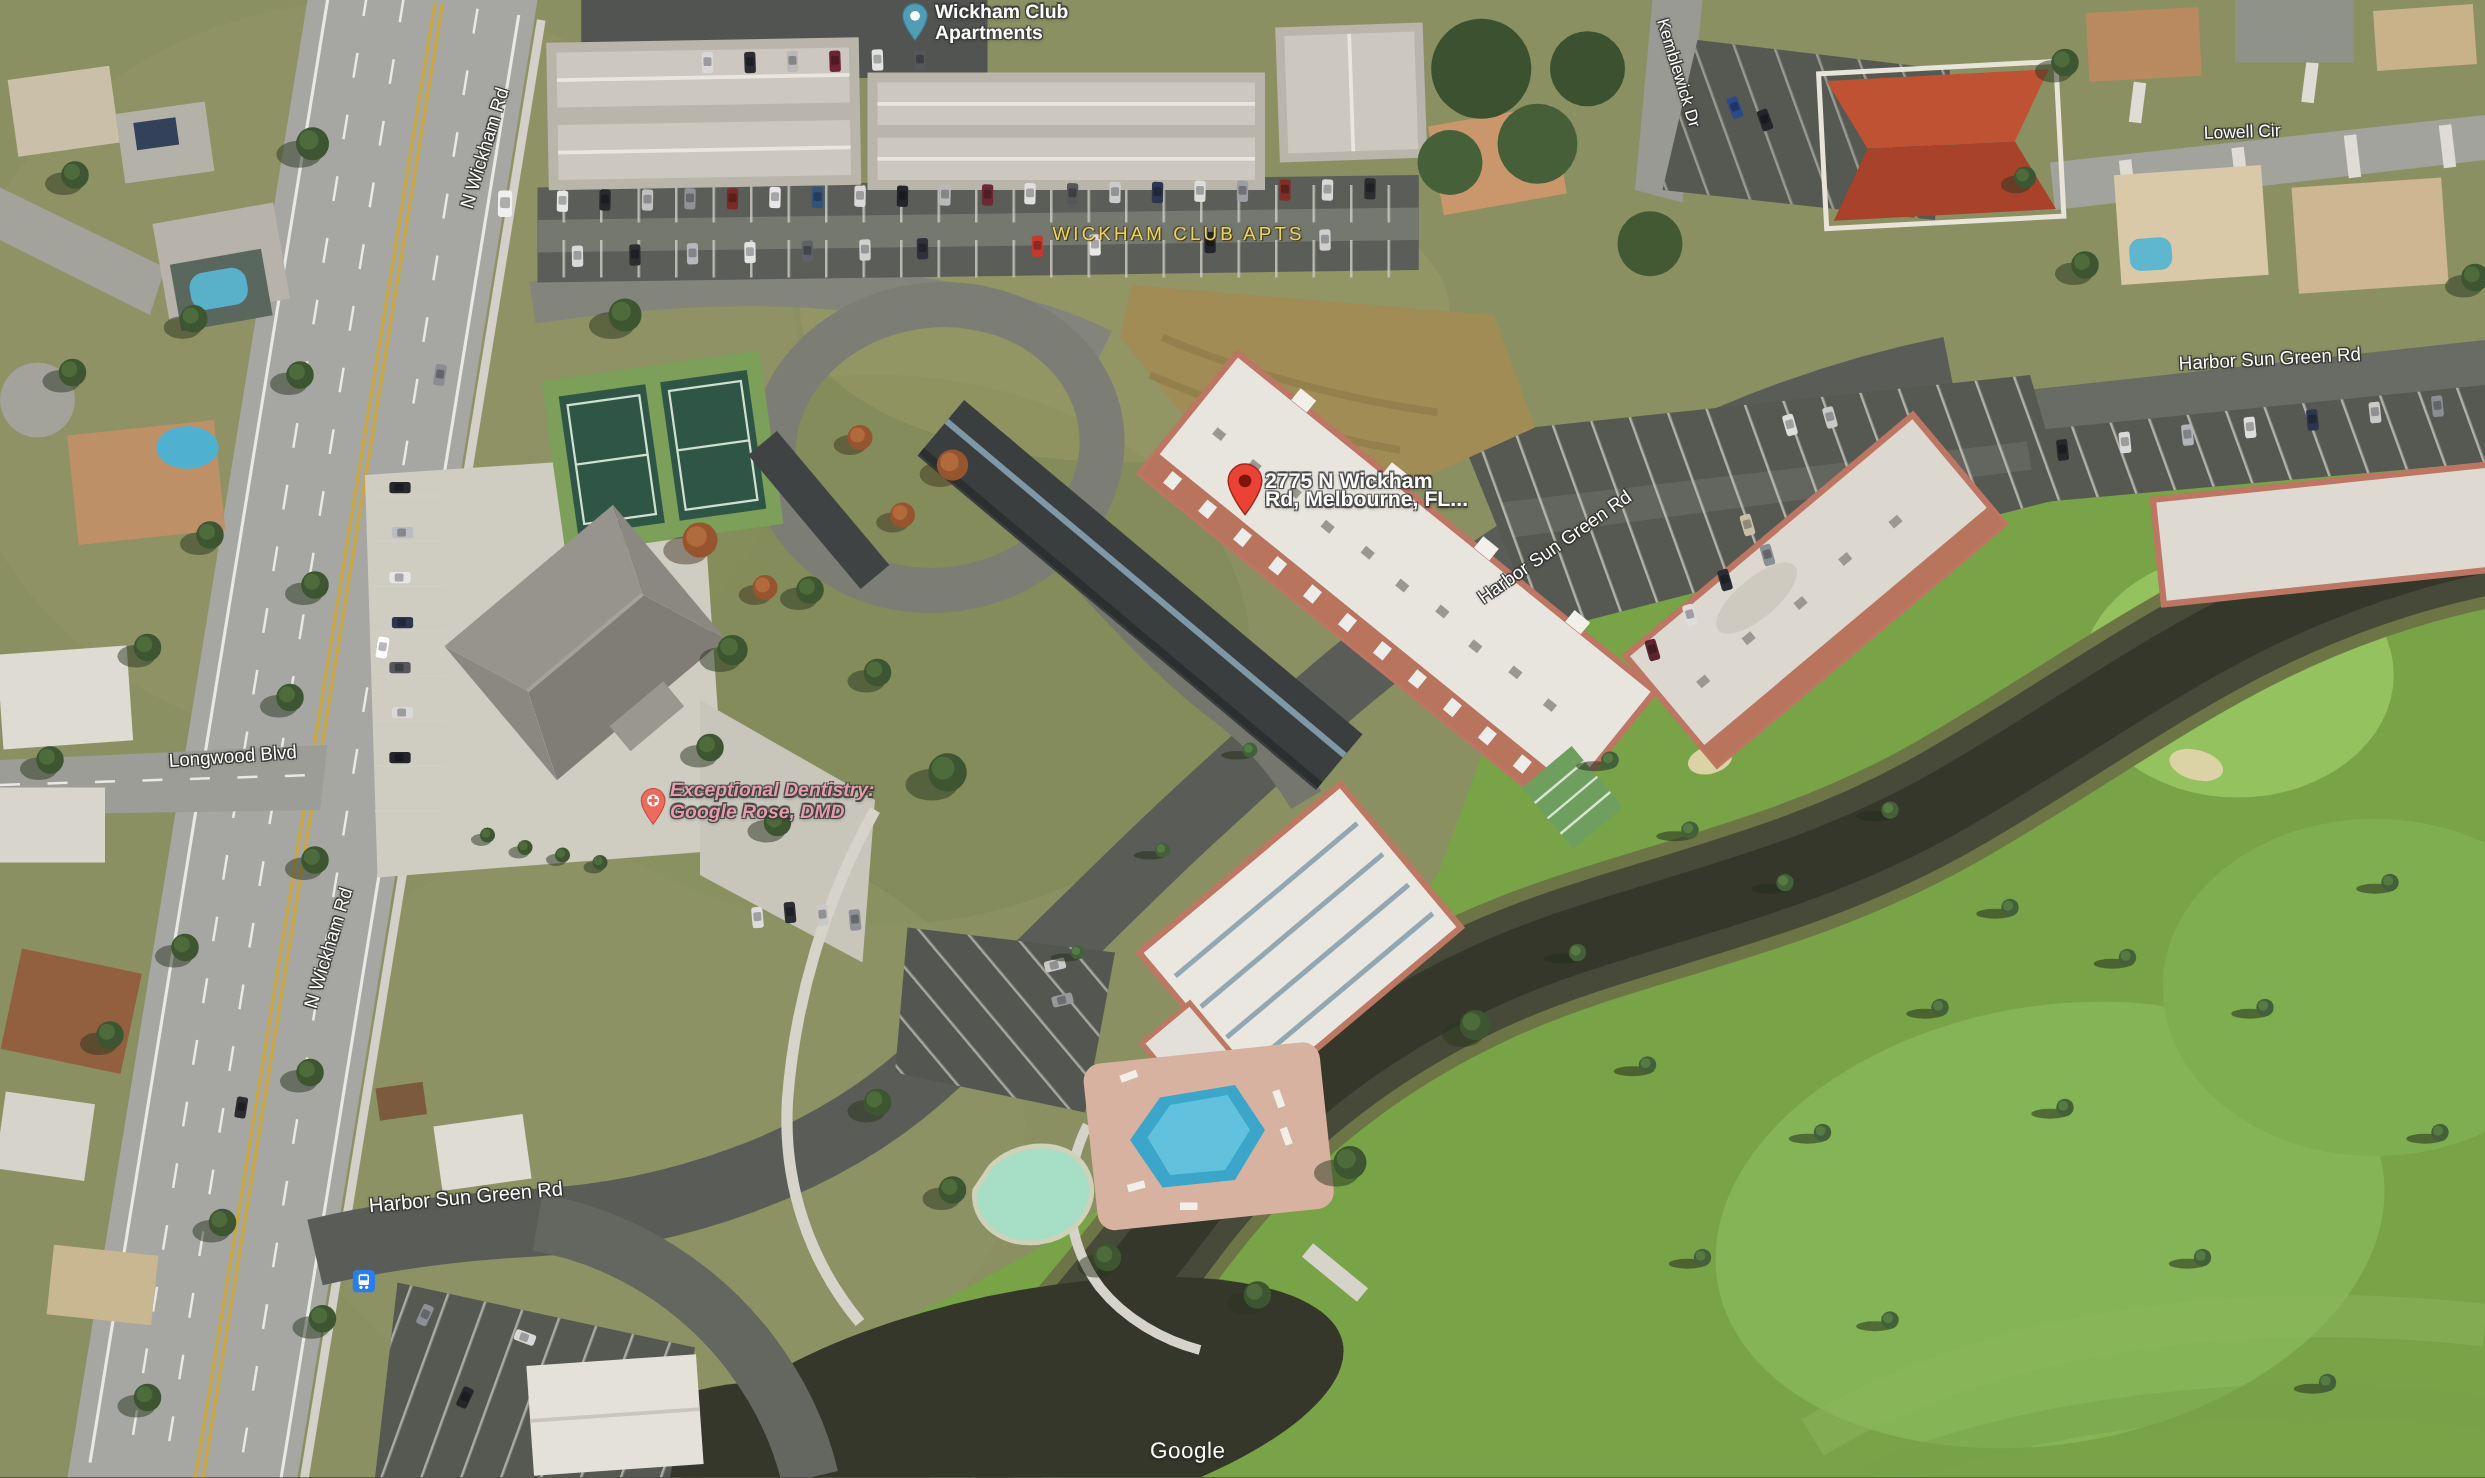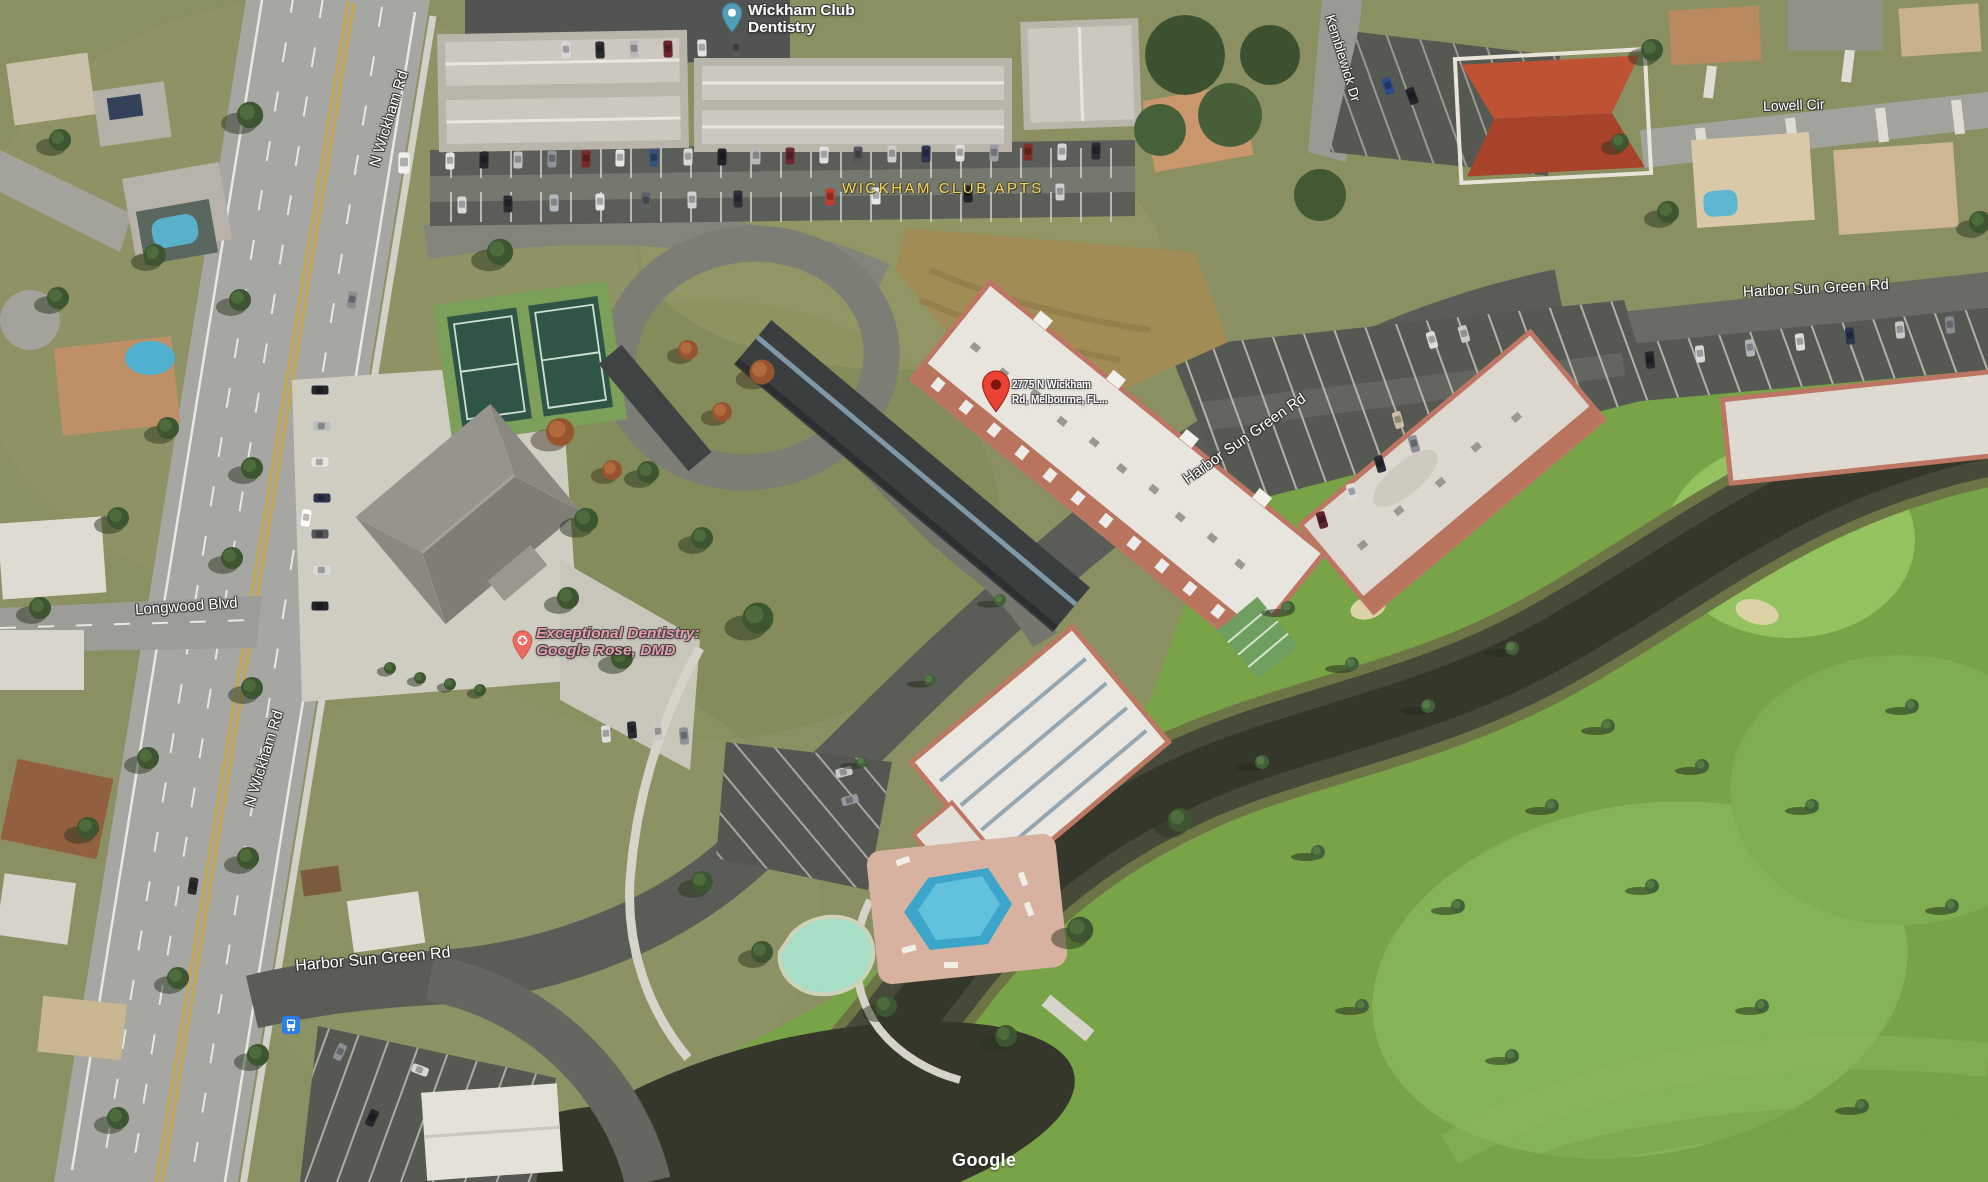--- a/index.html
+++ b/index.html
@@ -538,7 +538,7 @@
   </div>
   <div class="lbl poilbl white" style="left:748px;top:1px;font-size:15.5px;">
     <div>Wickham Club</div>
-    <div>Dentistry</div>
+    <div>Apartments</div>
   </div>
 
   <div class="lbl area" style="left:842px;top:180px;">WICKHAM CLUB APTS</div>

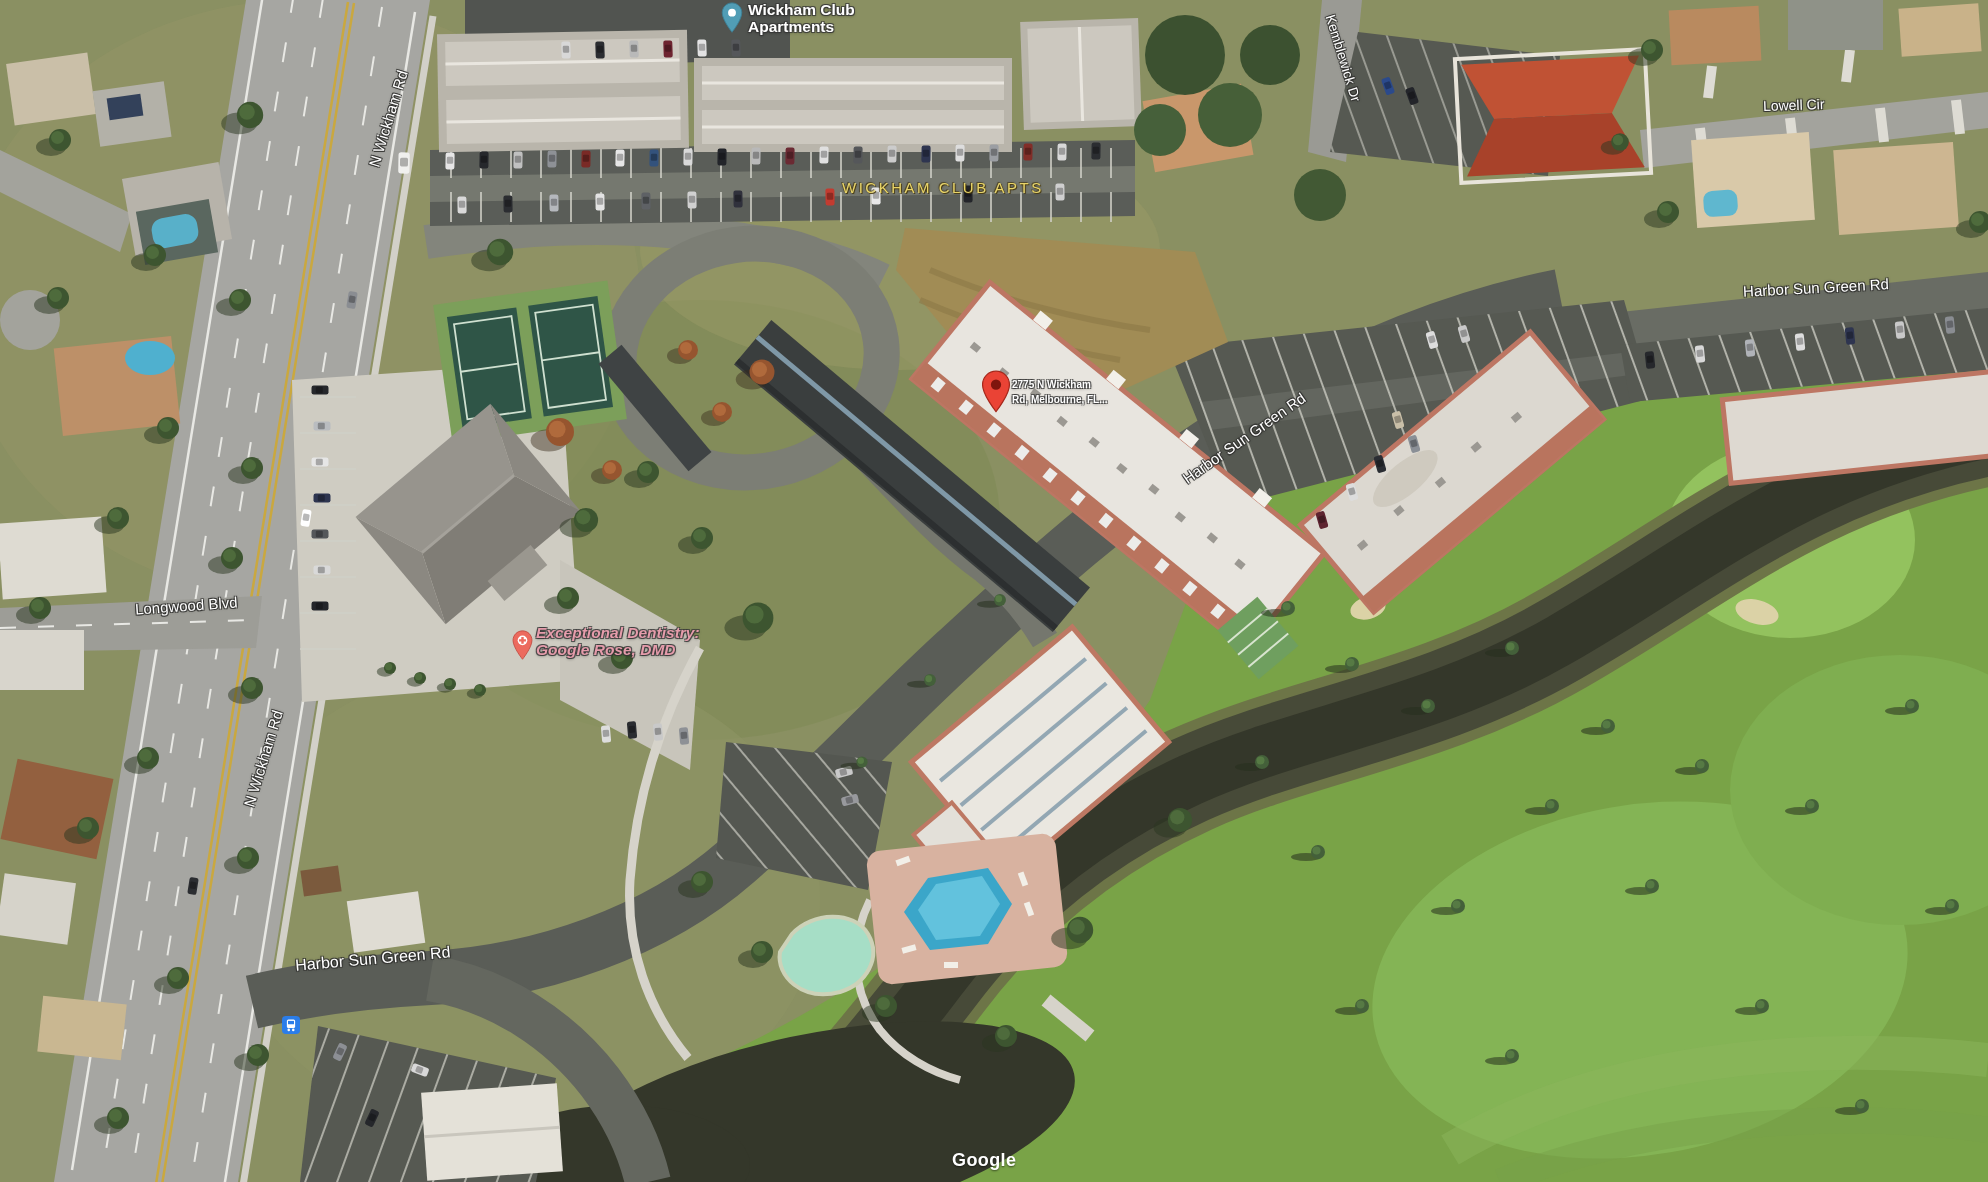--- a/index.html
+++ b/index.html
@@ -550,7 +550,7 @@
           <circle cx="12" cy="12" r="4.2" fill="#7e150d"></circle>
         </svg>
   </div>
-  <div class="lbl poilbl white" style="left:1012px;top:377px;font-size:10px;line-height:15px;">
+  <div class="lbl poilbl white" style="left:1012px;top:377px;font-size:17px;line-height:15px;">
     <div>2775 N Wickham</div>
     <div>Rd, Melbourne, FL...</div>
   </div>

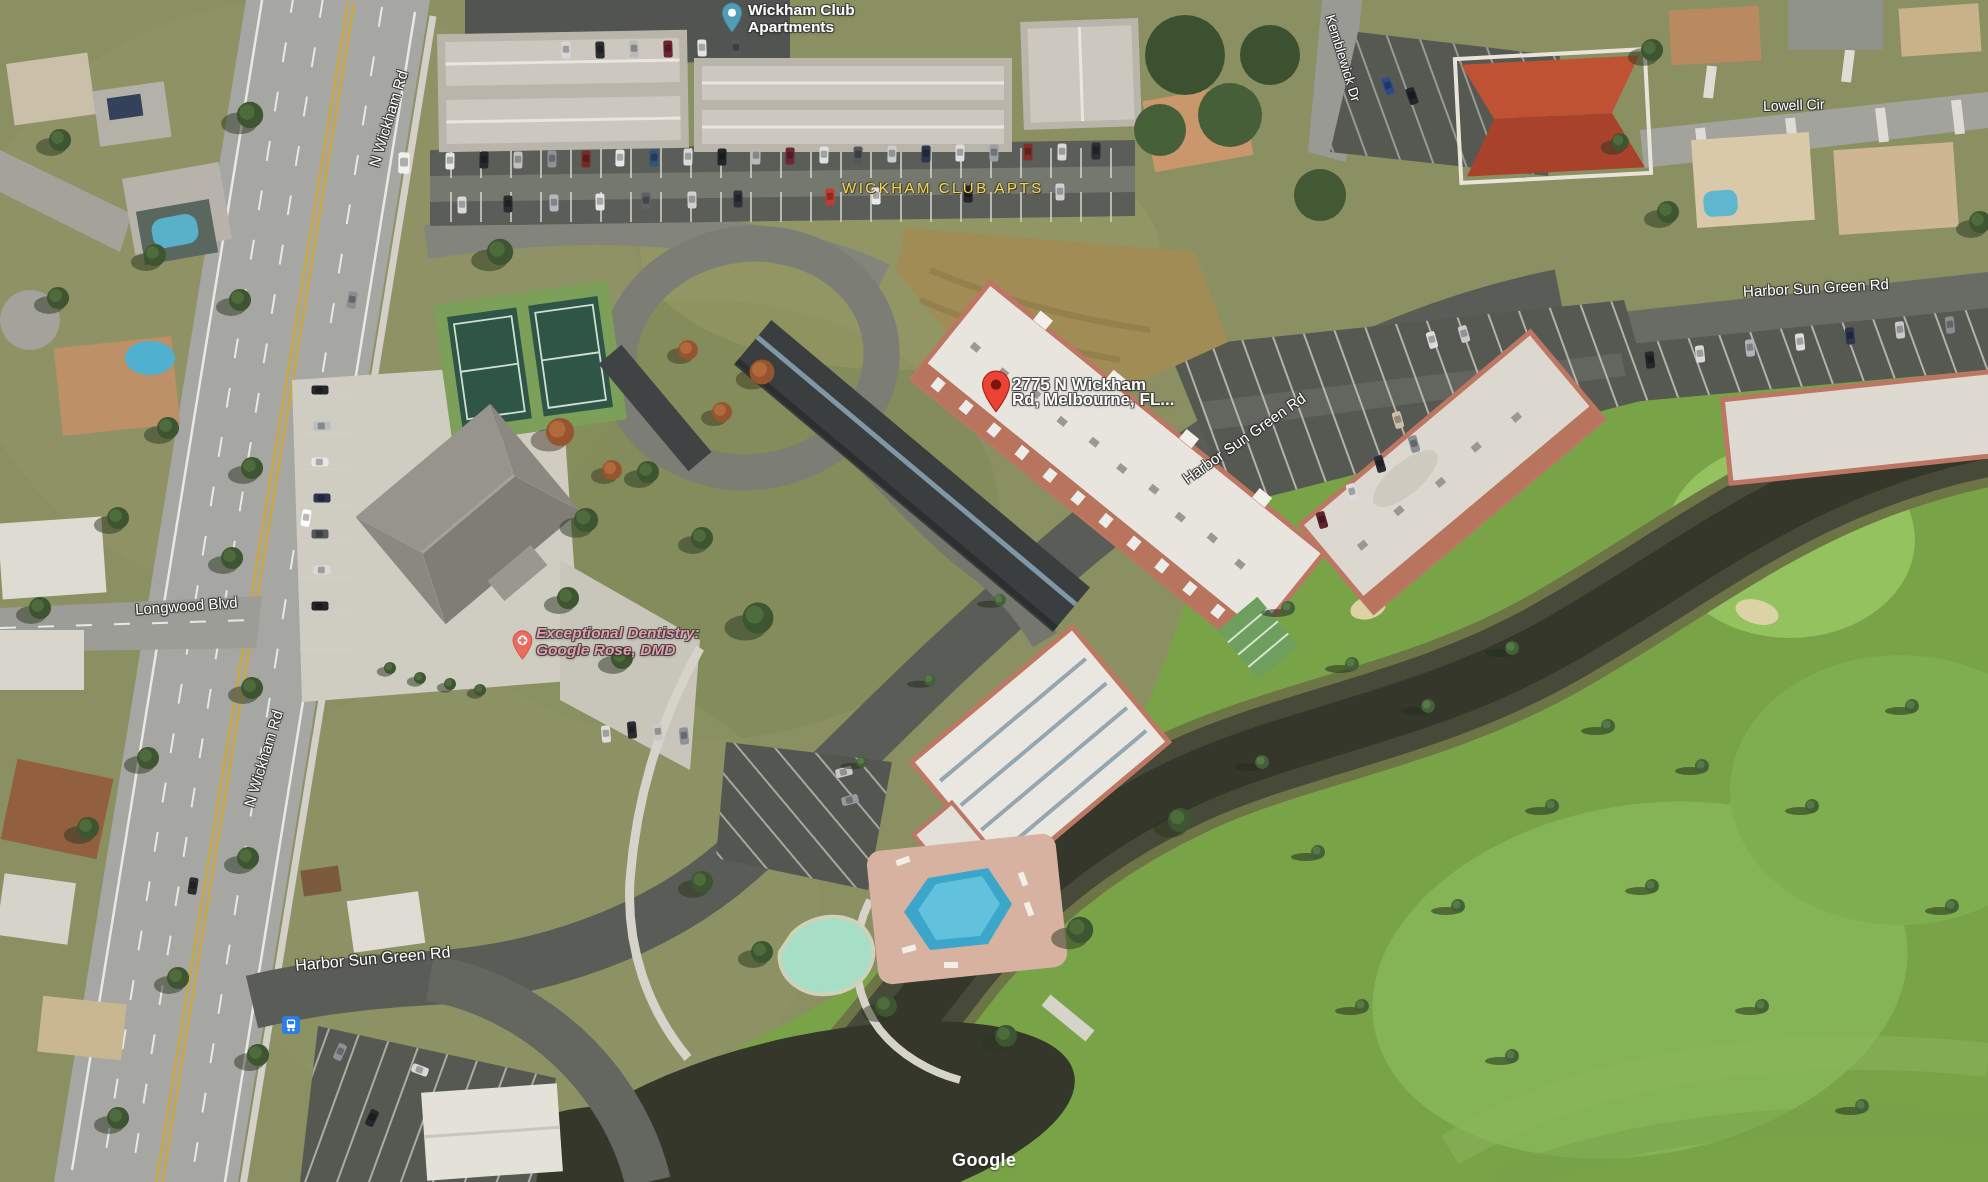--- a/index.html
+++ b/index.html
@@ -22,8 +22,8 @@
     text-shadow:1px 1px 0 rgba(70,60,15,.8),-1px -1px 0 rgba(70,60,15,.55),0 0 4px rgba(0,0,0,.4);}
   .health{color:#e59cab;font-style:italic;}
   .pin{position:absolute;}
-  .watermark{position:absolute;left:920px;top:1150px;color:#fff;font-size:18px;font-weight:700;
-    letter-spacing:.4px;text-shadow:0 1px 2px rgba(0,0,0,.55);margin-left:32px;}
+  .watermark{position:absolute;left:920px;top:1150px;color:#fff;font-size:18px;font-weight:400;
+    letter-spacing:.4px;text-shadow:0 1px 2px rgba(0,0,0,.55);}
   .busstop{position:absolute;left:282px;top:1016px;width:18px;height:18px;}
 </style>
 </head>

